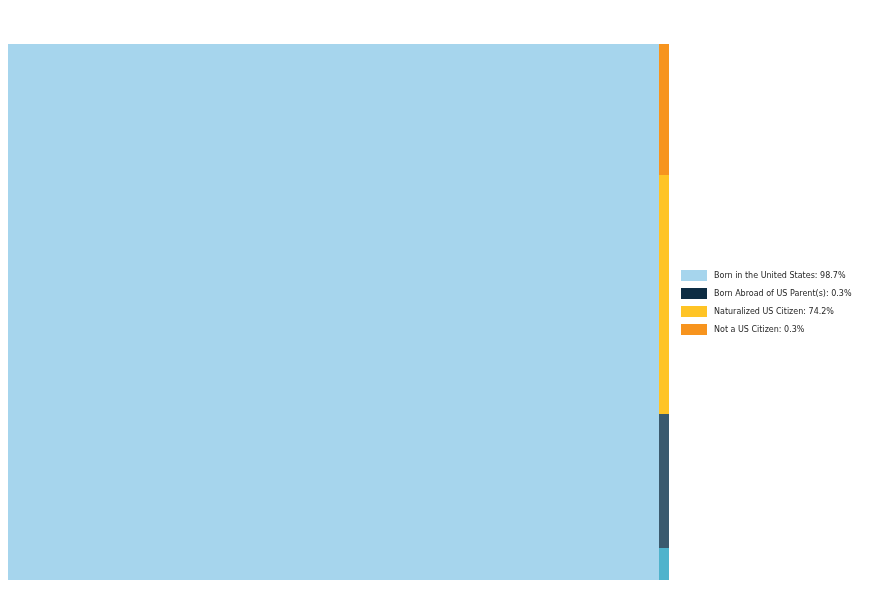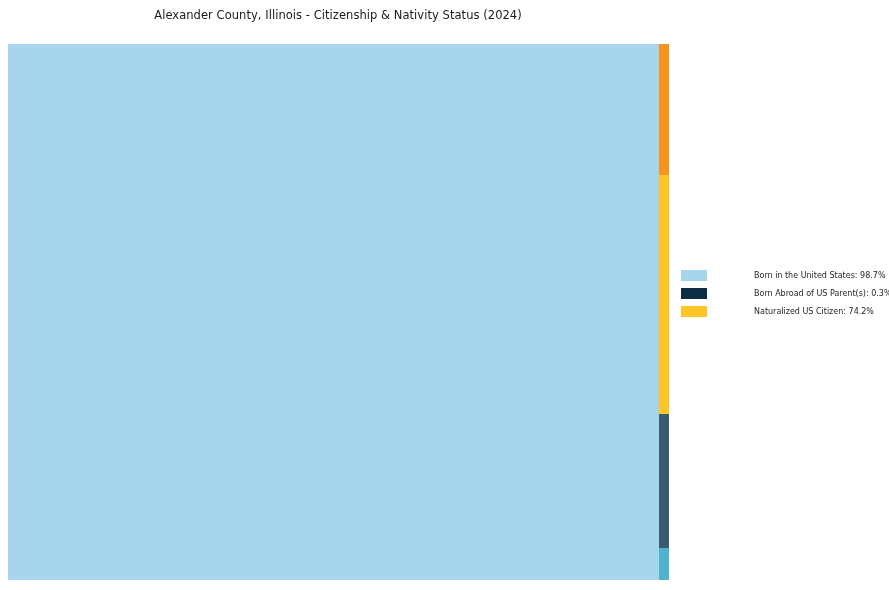--- a/index.html
+++ b/index.html
@@ -84,7 +84,6 @@
 
 <div id="figure">
 
-  <div id="chart-title">Alexander County, Illinois - Citizenship &amp; Nativity Status (2024)</div>
 
   <div id="treemap">
       <div class="tile" style="left: 0px; top: 0px; width: 651px; height: 536px; background: rgb(166, 213, 237);"></div>

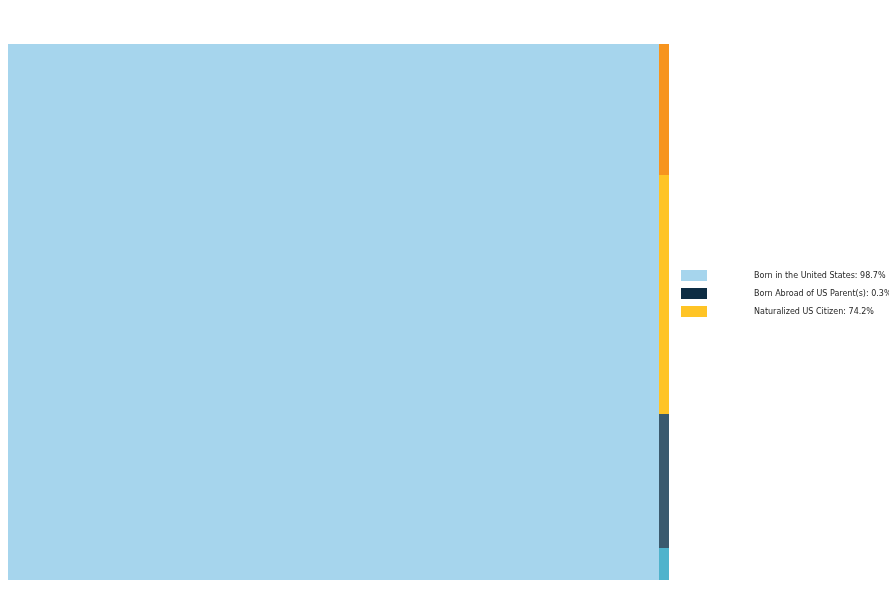--- a/index.html
+++ b/index.html
@@ -63,7 +63,6 @@
     height: 18px;
     display: flex;
     align-items: center;
-    gap: 40px;
   }
   .legend-swatch {
     width: 26px;

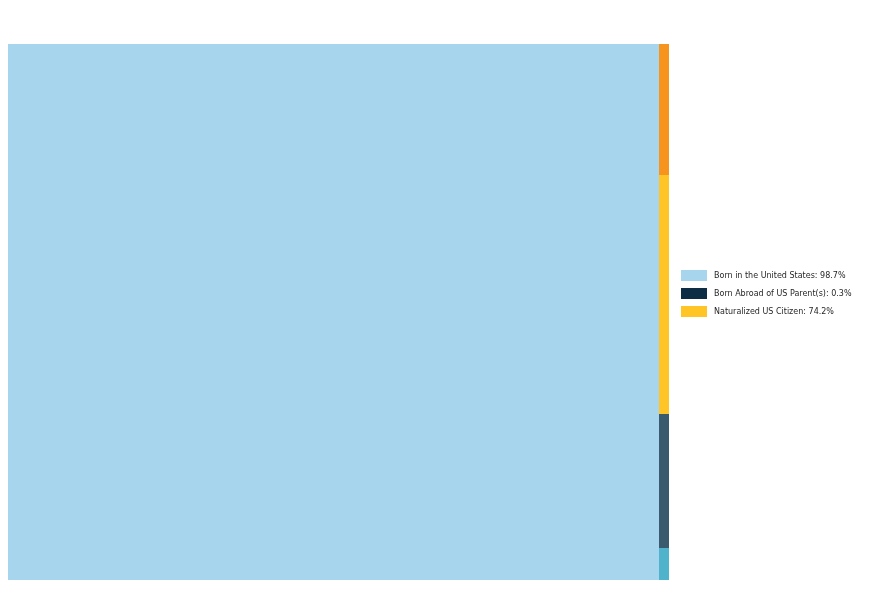--- a/index.html
+++ b/index.html
@@ -105,6 +105,10 @@
         <span class="legend-swatch" style="background: rgb(255, 196, 37);"></span>
         <span class="legend-label">Naturalized US Citizen: 74.2%</span>
       </div>
+      <div class="legend-row">
+        <span class="legend-swatch" style="background: rgb(247, 148, 30);"></span>
+        <span class="legend-label">Not a US Citizen: 0.3%</span>
+      </div>
     </div>
 
 </div>

